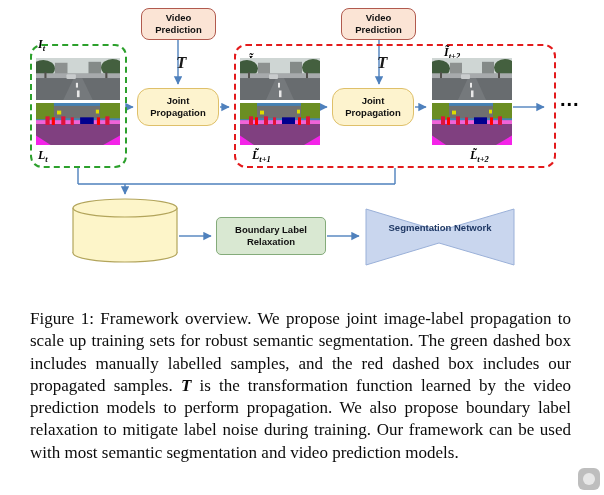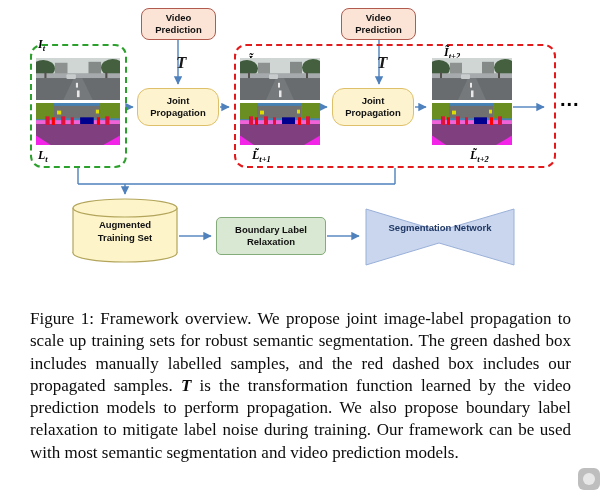--- a/index.html
+++ b/index.html
@@ -152,7 +152,6 @@
       <ellipse cx="53" cy="10" rx="52" ry="9" fill="#fdf5c9"></ellipse>
     </g>
   </svg>
-  <div class="cyltext" style="left:85px;top:219px;width:80px">Augmented Training Set</div>
 
   <div class="box blr" style="left:216px;top:217px;width:110px;height:38px">
       <span style="display:block;width:90px;margin:8px auto">Boundary Label Relaxation</span>

